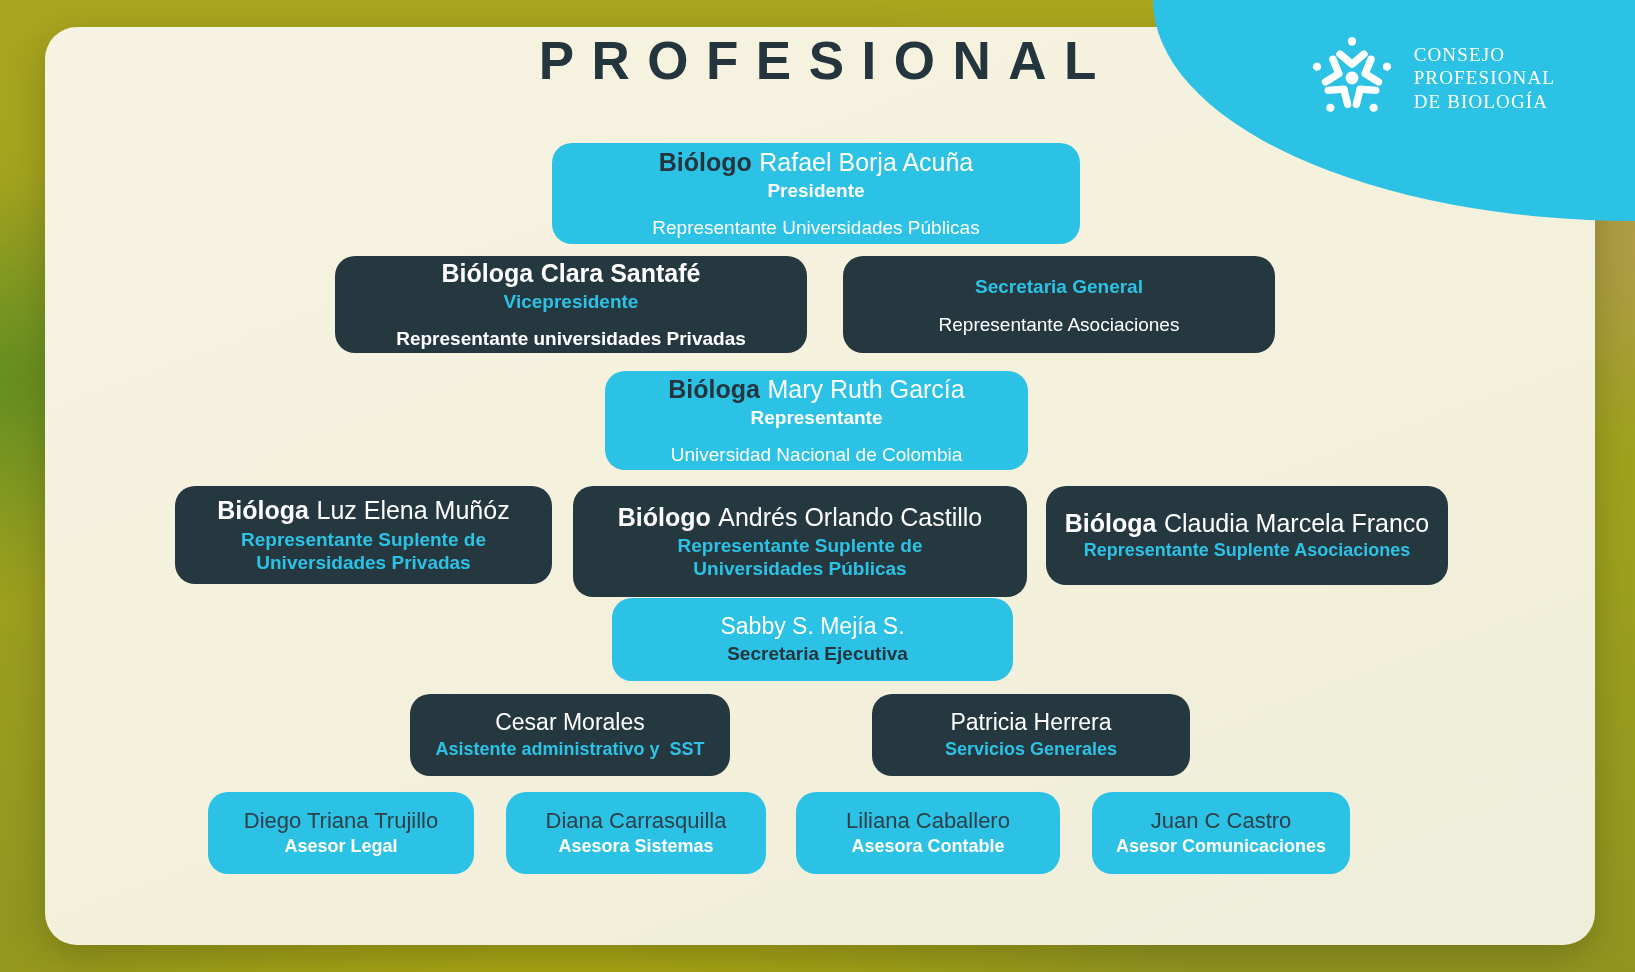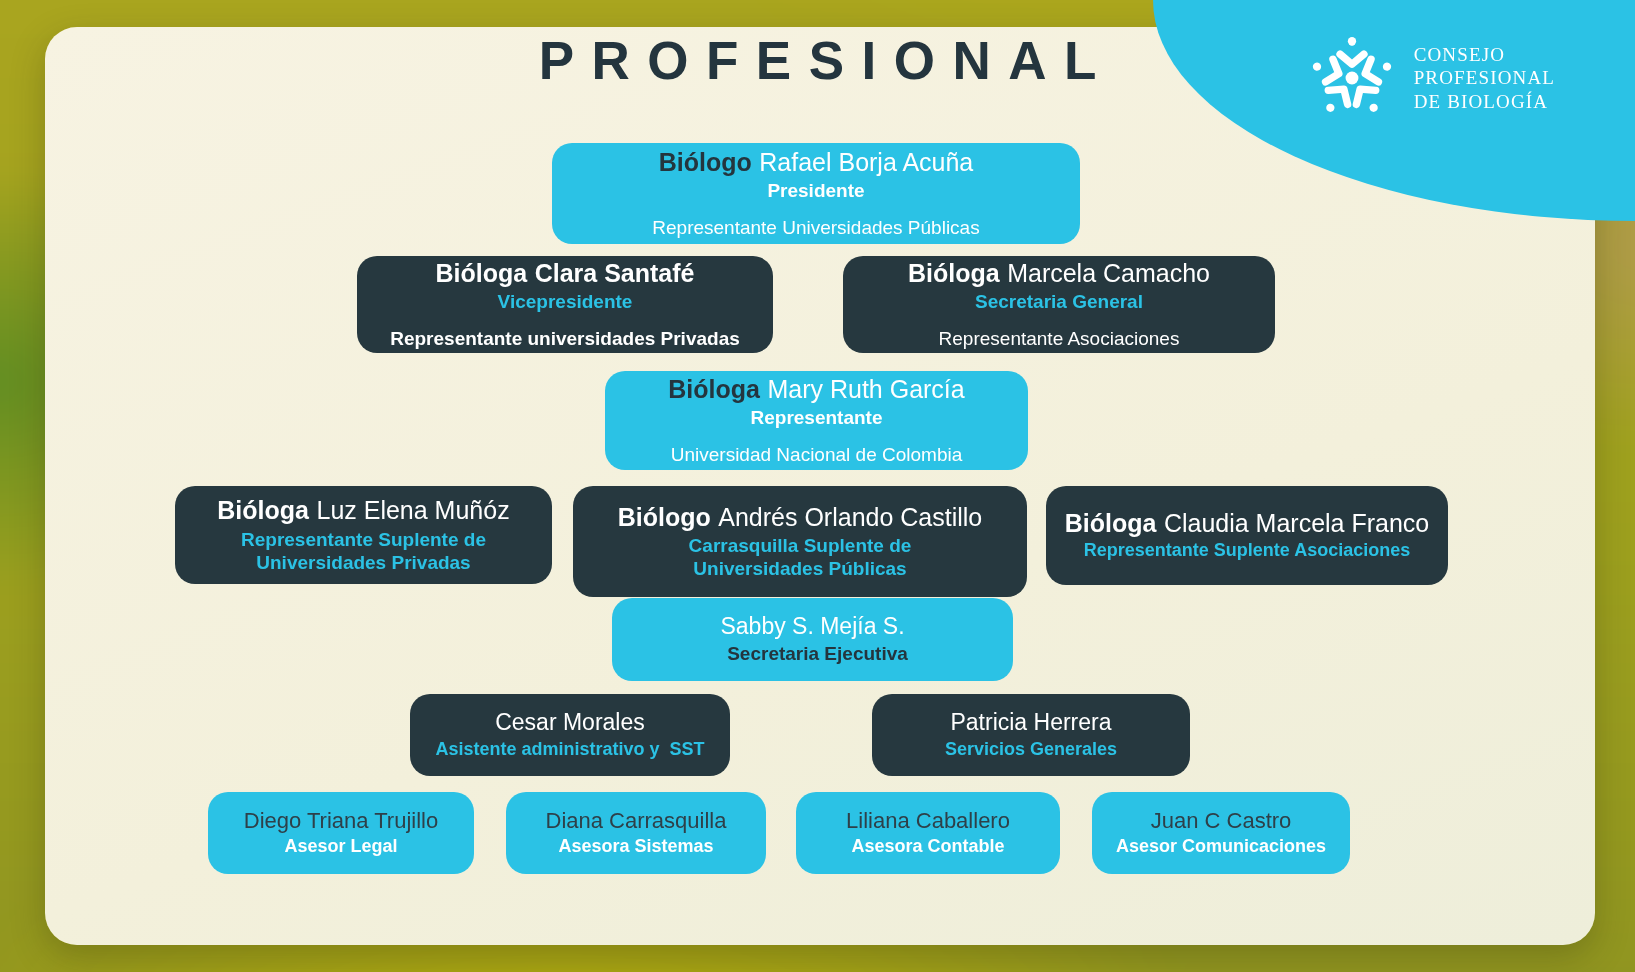--- a/index.html
+++ b/index.html
@@ -122,7 +122,7 @@
   <div class="detail">Representante Universidades Públicas</div>
 </div>
 
-<div class="box dark all-bold bold-detail" style="left:357px;top:256px;width:416px;height:97px">
+<div class="box dark all-bold bold-detail" style="left:335px;top:256px;width:472px;height:97px">
   <div class="name"><span class="prefix">Bióloga</span><span>Clara Santafé</span></div>
   <div class="role">Vicepresidente</div>
   <div class="detail">Representante universidades Privadas</div>

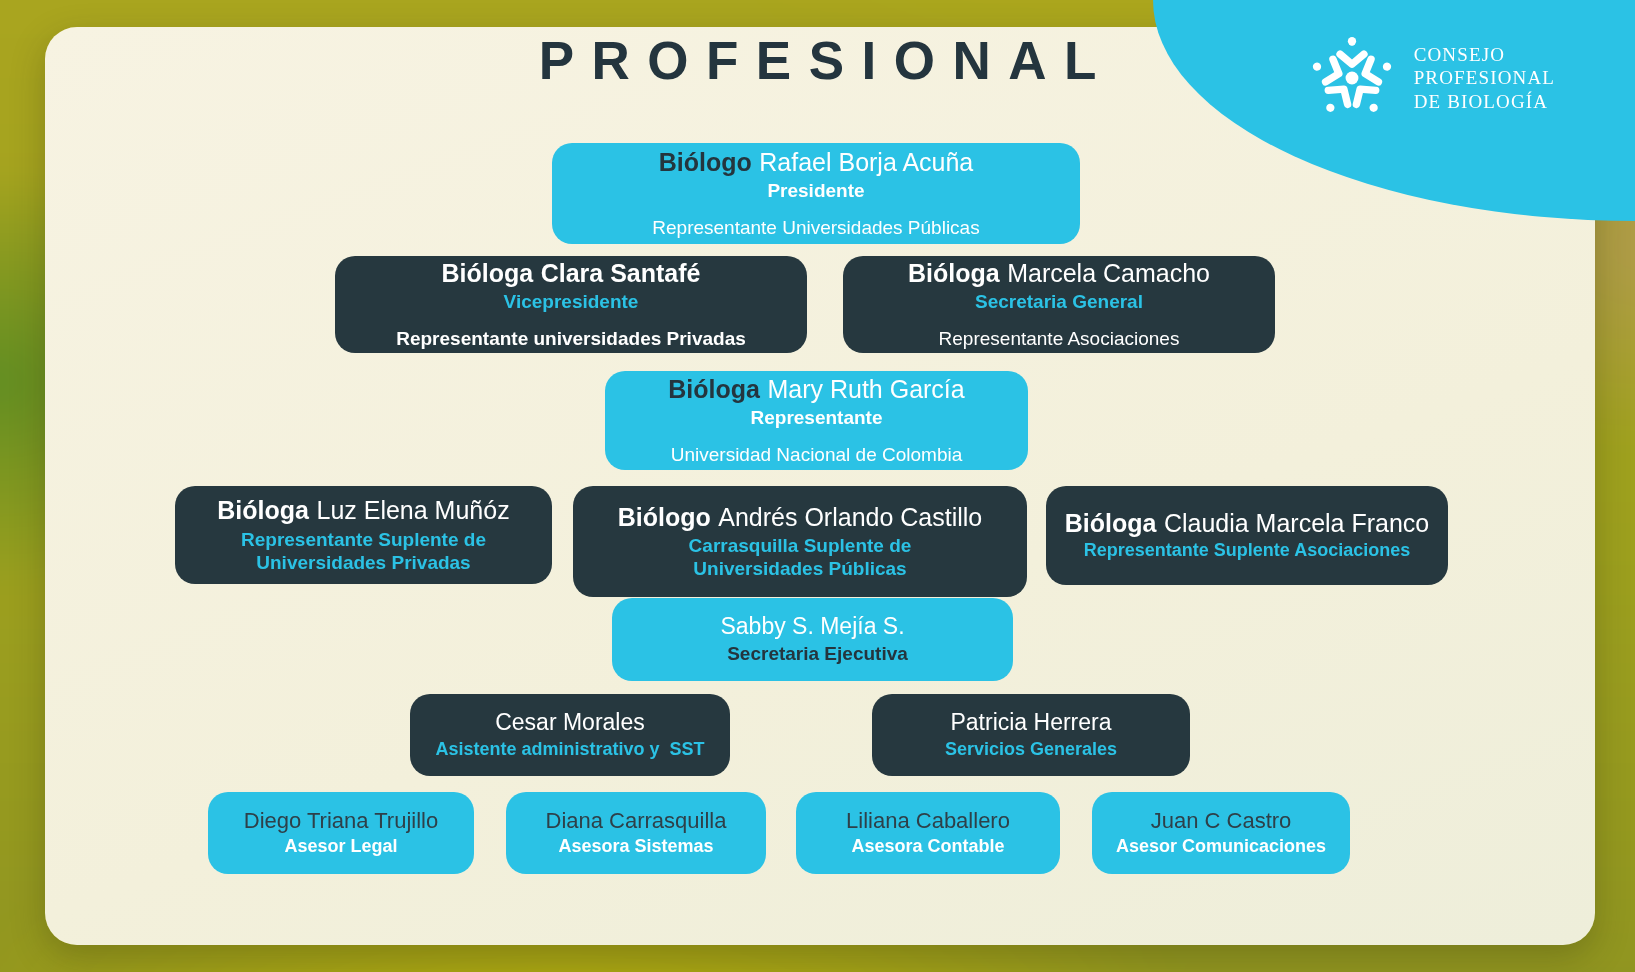--- a/index.html
+++ b/index.html
@@ -129,7 +129,6 @@
 </div>
 
 <div class="box dark" style="left:843px;top:256px;width:432px;height:97px">
-  <div class="name"><span class="prefix">Bióloga</span><span>Marcela Camacho</span></div>
   <div class="role">Secretaria General</div>
   <div class="detail">Representante Asociaciones</div>
 </div>

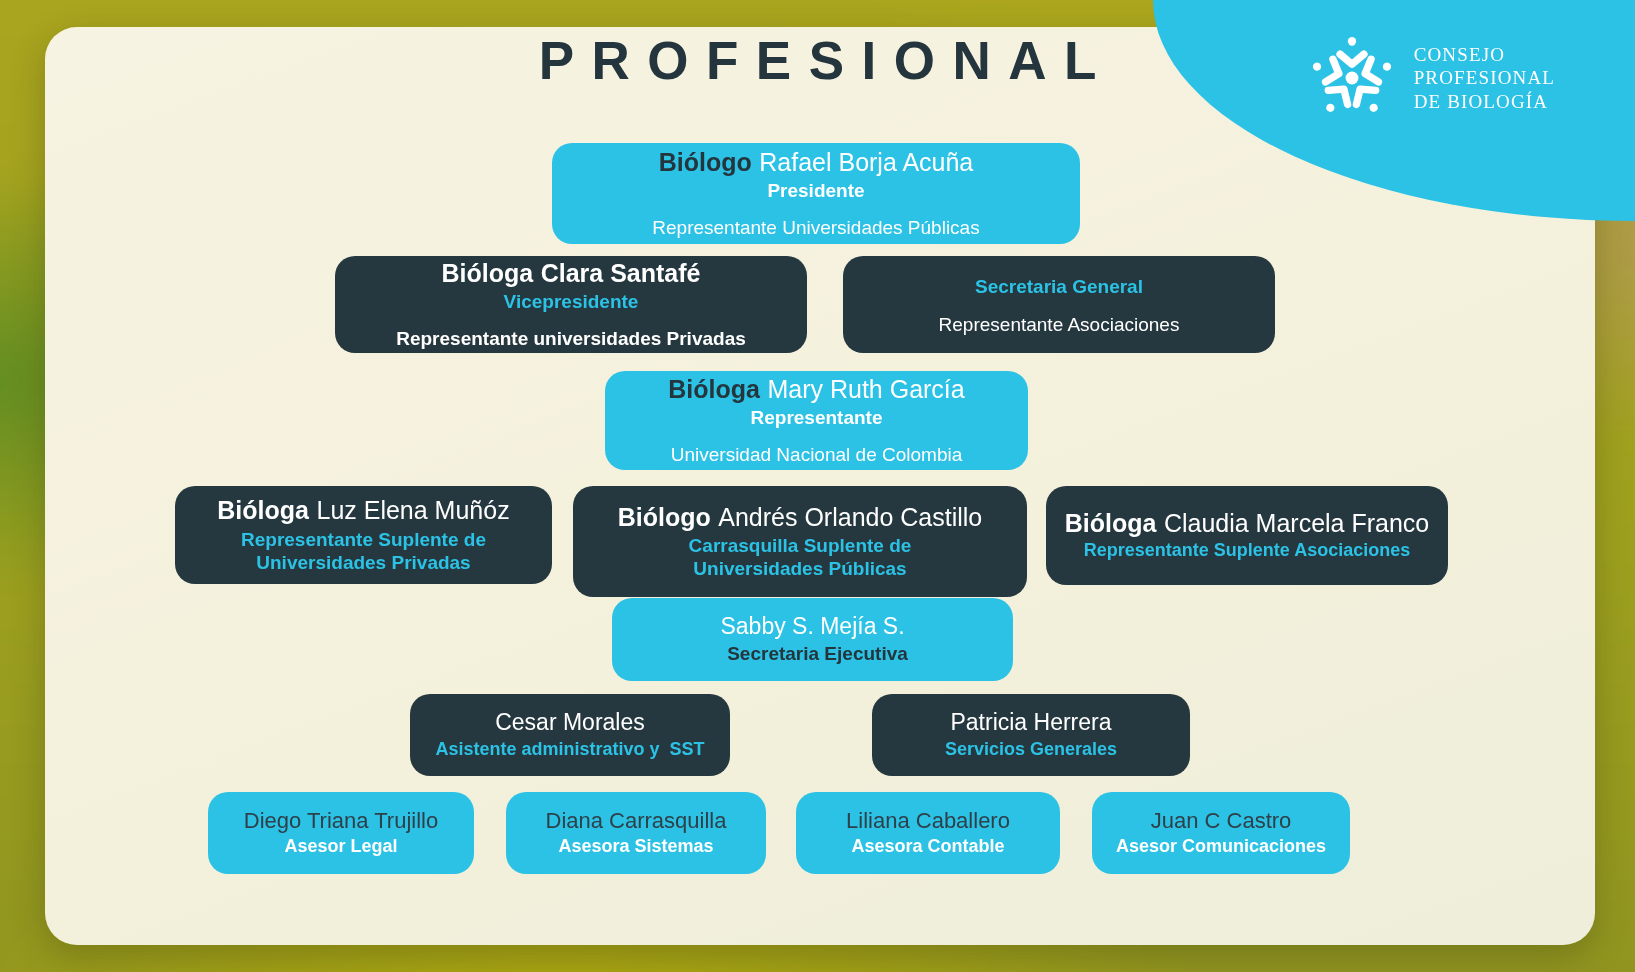--- a/index.html
+++ b/index.html
@@ -146,7 +146,7 @@
 
 <div class="box dark narrow-role" style="left:573px;top:486px;width:454px;height:111px">
   <div class="name"><span class="prefix">Biólogo</span><span>Andrés Orlando Castillo</span></div>
-  <div class="role">Carrasquilla Suplente de Universidades Públicas</div>
+  <div class="role">Representante Suplente de Universidades Públicas</div>
 </div>
 
 <div class="box dark" style="left:1046px;top:486px;width:402px;height:99px">

